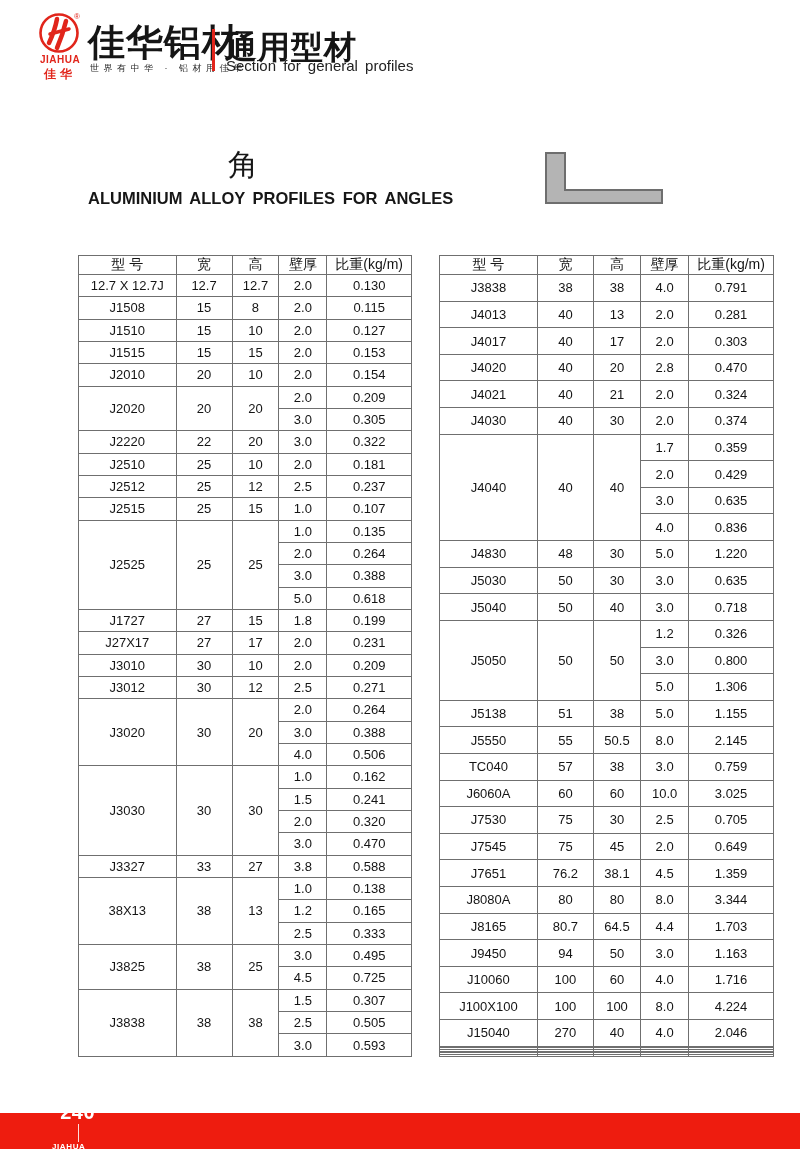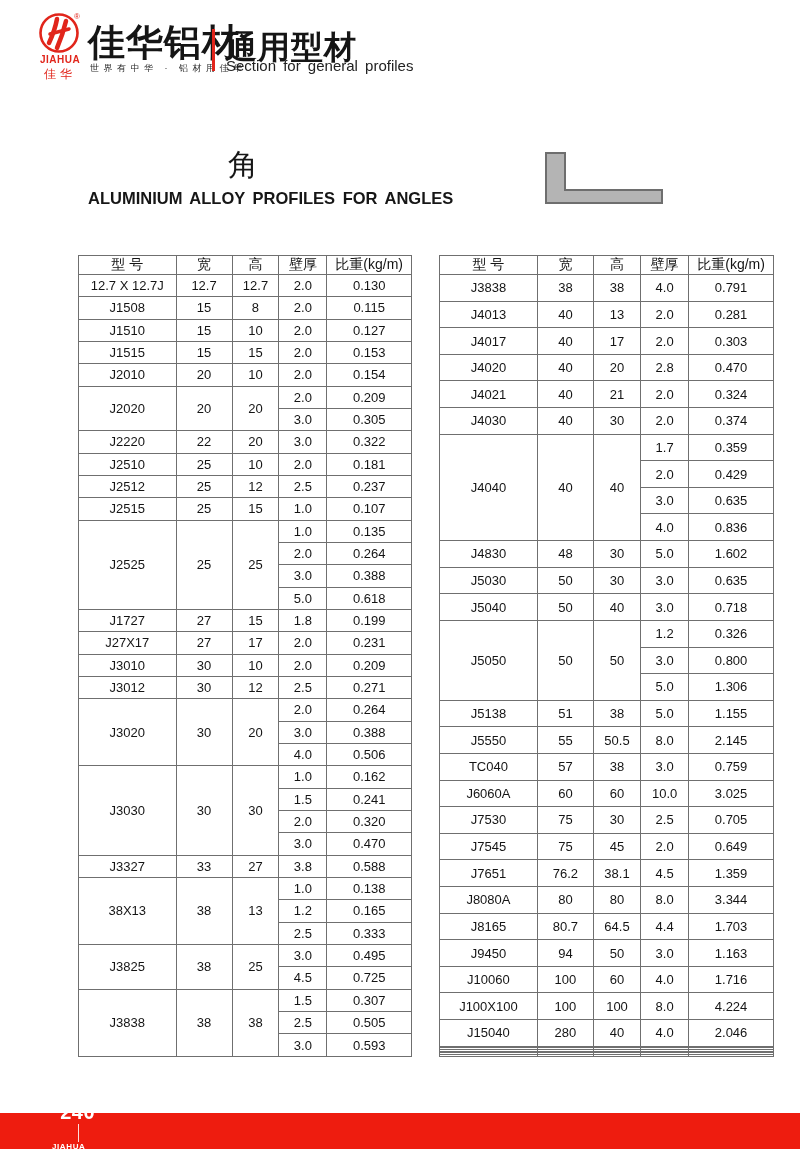--- a/index.html
+++ b/index.html
@@ -19,7 +19,7 @@
   .logo svg{display:block;margin:0 auto;}
   .logo-r{position:absolute;left:46px;top:0;font-size:8px;color:var(--accent);}
   .logo-en{font-size:10px;font-weight:bold;color:var(--accent);letter-spacing:.5px;margin-top:-2px;}
-  .logo-cn{font-size:12px;font-weight:normal;color:var(--accent);letter-spacing:4px;margin-top:1px;}
+  .logo-cn{font-size:12px;font-weight:bold;color:var(--accent);letter-spacing:4px;margin-top:1px;}
   .brand{position:absolute;left:88px;top:18px;font-size:37px;font-weight:700;letter-spacing:1px;color:#151515;}
   .tagline{position:absolute;left:90px;top:62px;font-size:9px;letter-spacing:4.5px;color:#2a2a2a;}
   .header-divider{position:absolute;left:212px;top:29px;width:3px;height:42px;background:var(--accent);}

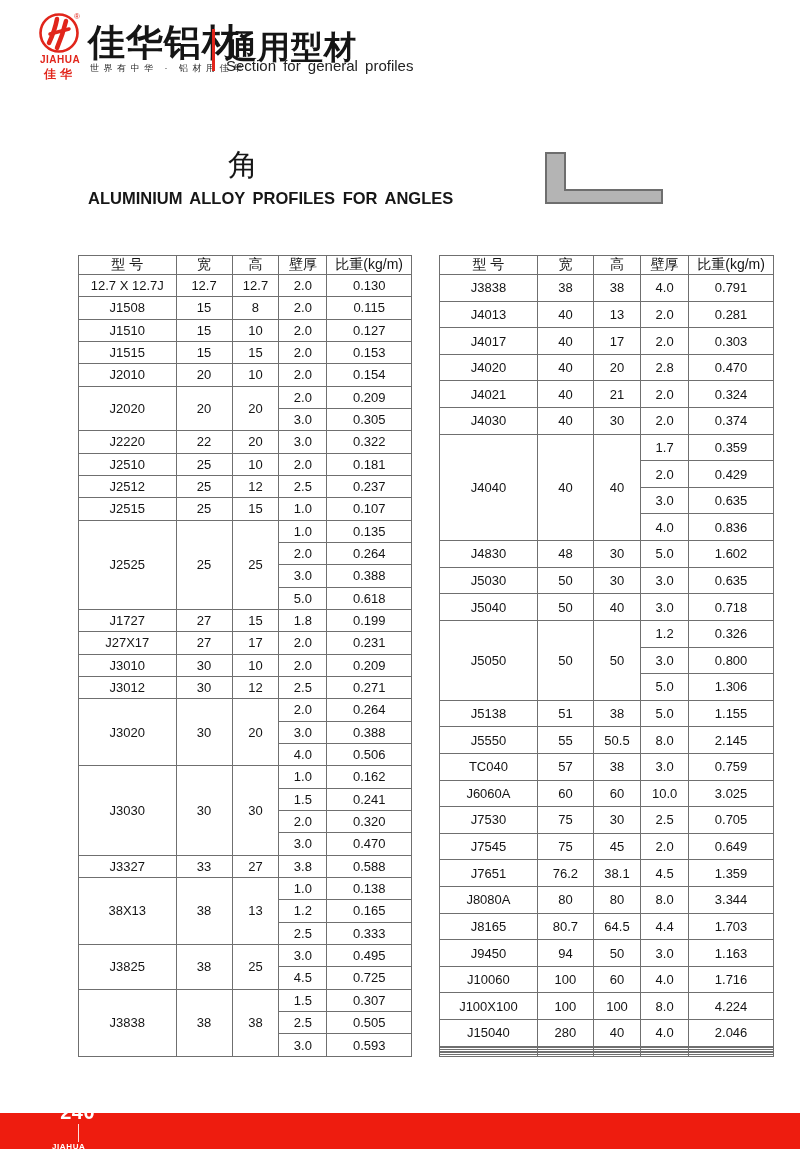--- a/index.html
+++ b/index.html
@@ -400,7 +400,7 @@
         <td>48</td>
         <td>30</td>
         <td>5.0</td>
-        <td>1.602</td>
+        <td>1.220</td>
       </tr>
       <tr>
         <td>J5030</td>

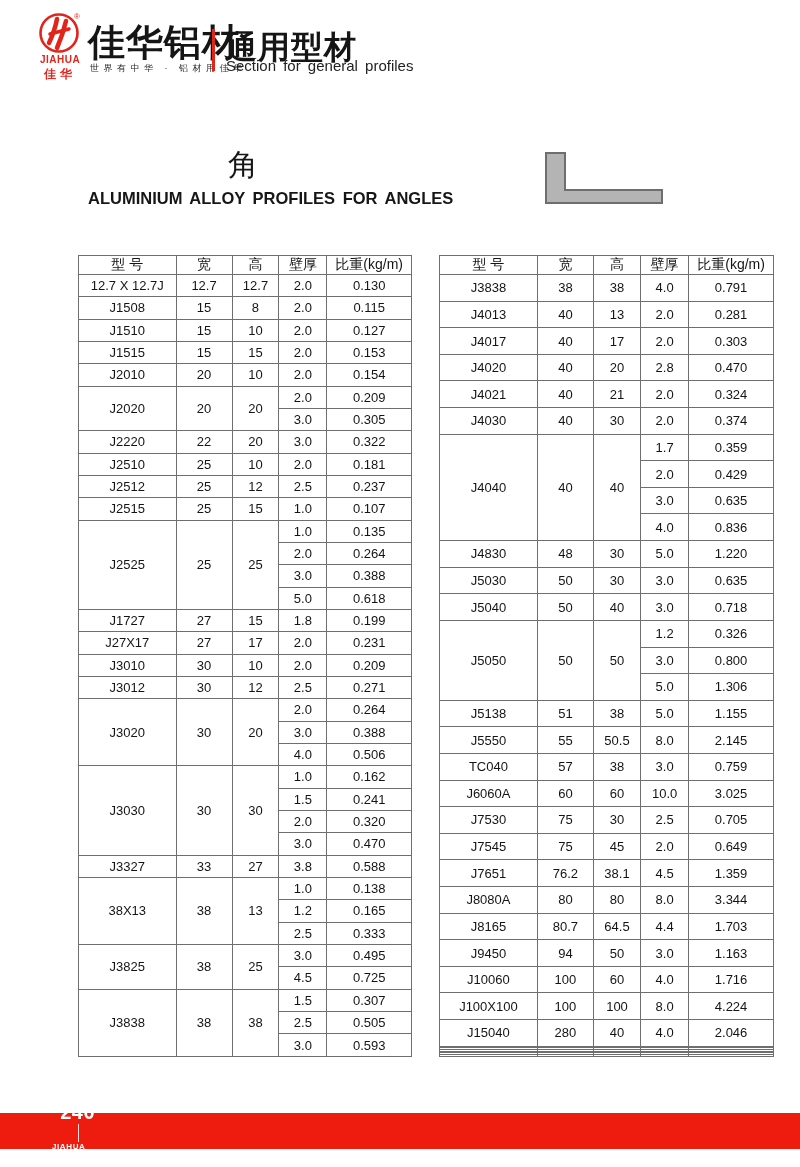--- a/index.html
+++ b/index.html
@@ -517,7 +517,7 @@
       </tr>
       <tr>
         <td>J15040</td>
-        <td>280</td>
+        <td>270</td>
         <td>40</td>
         <td>4.0</td>
         <td>2.046</td>

